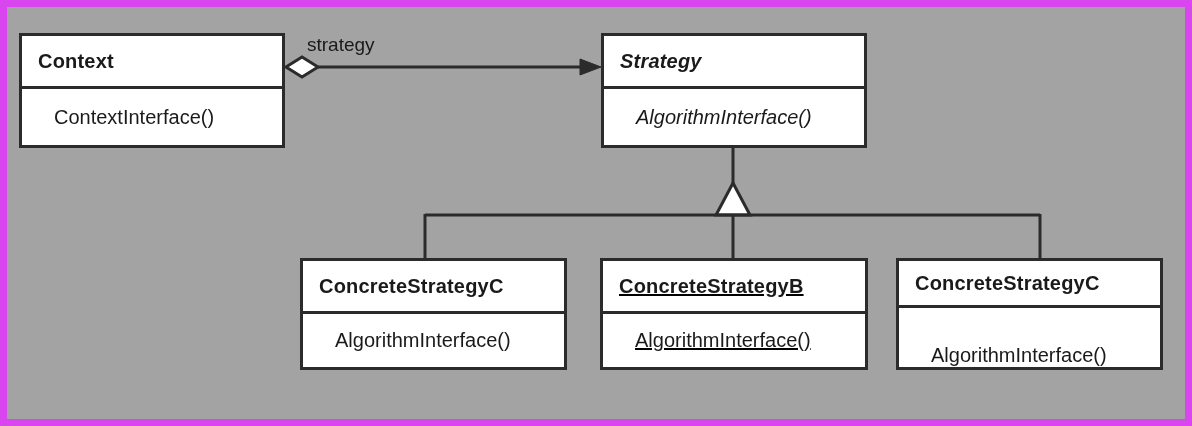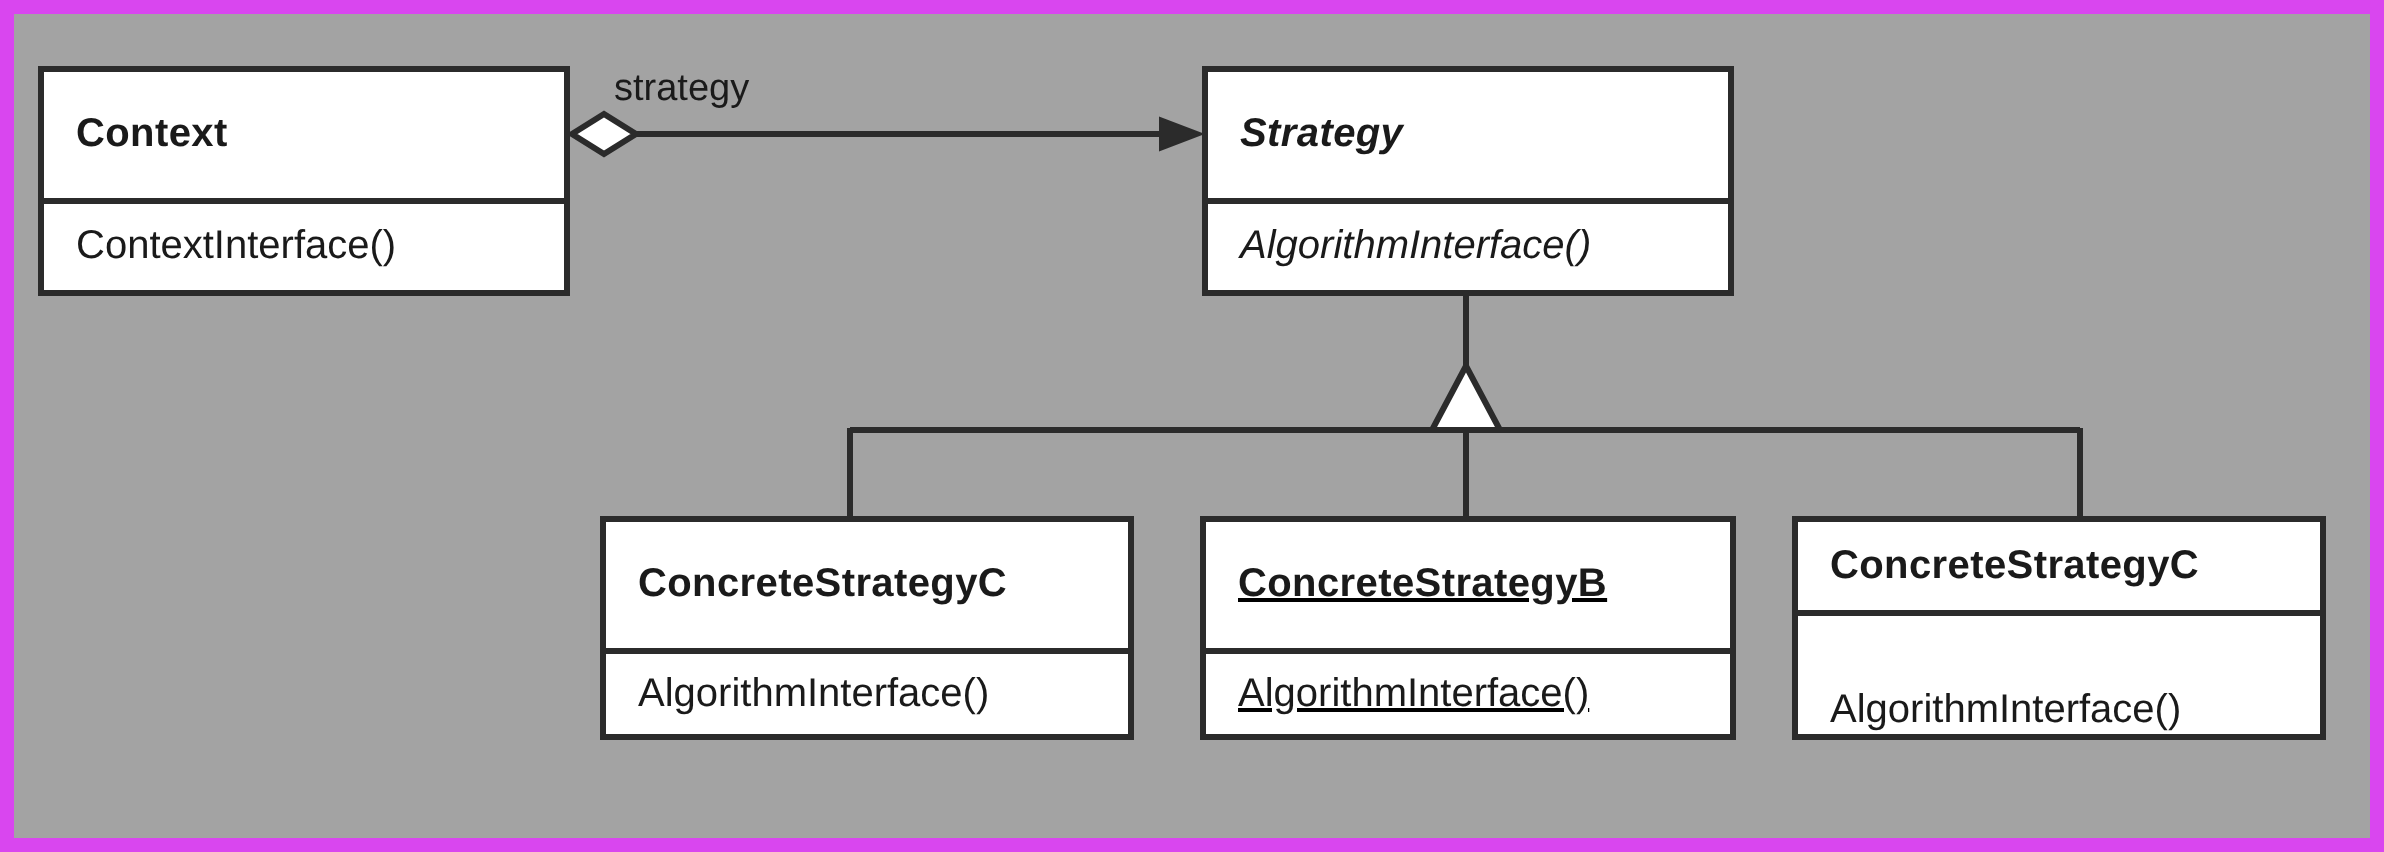--- a/index.html
+++ b/index.html
@@ -28,7 +28,7 @@
   }
   .uml-class .name-compartment {
     box-sizing: border-box;
-    height: 66px;
+    height: 53px;
     border-bottom: 3px solid #2b2b2b;
     display: flex;
     align-items: center;

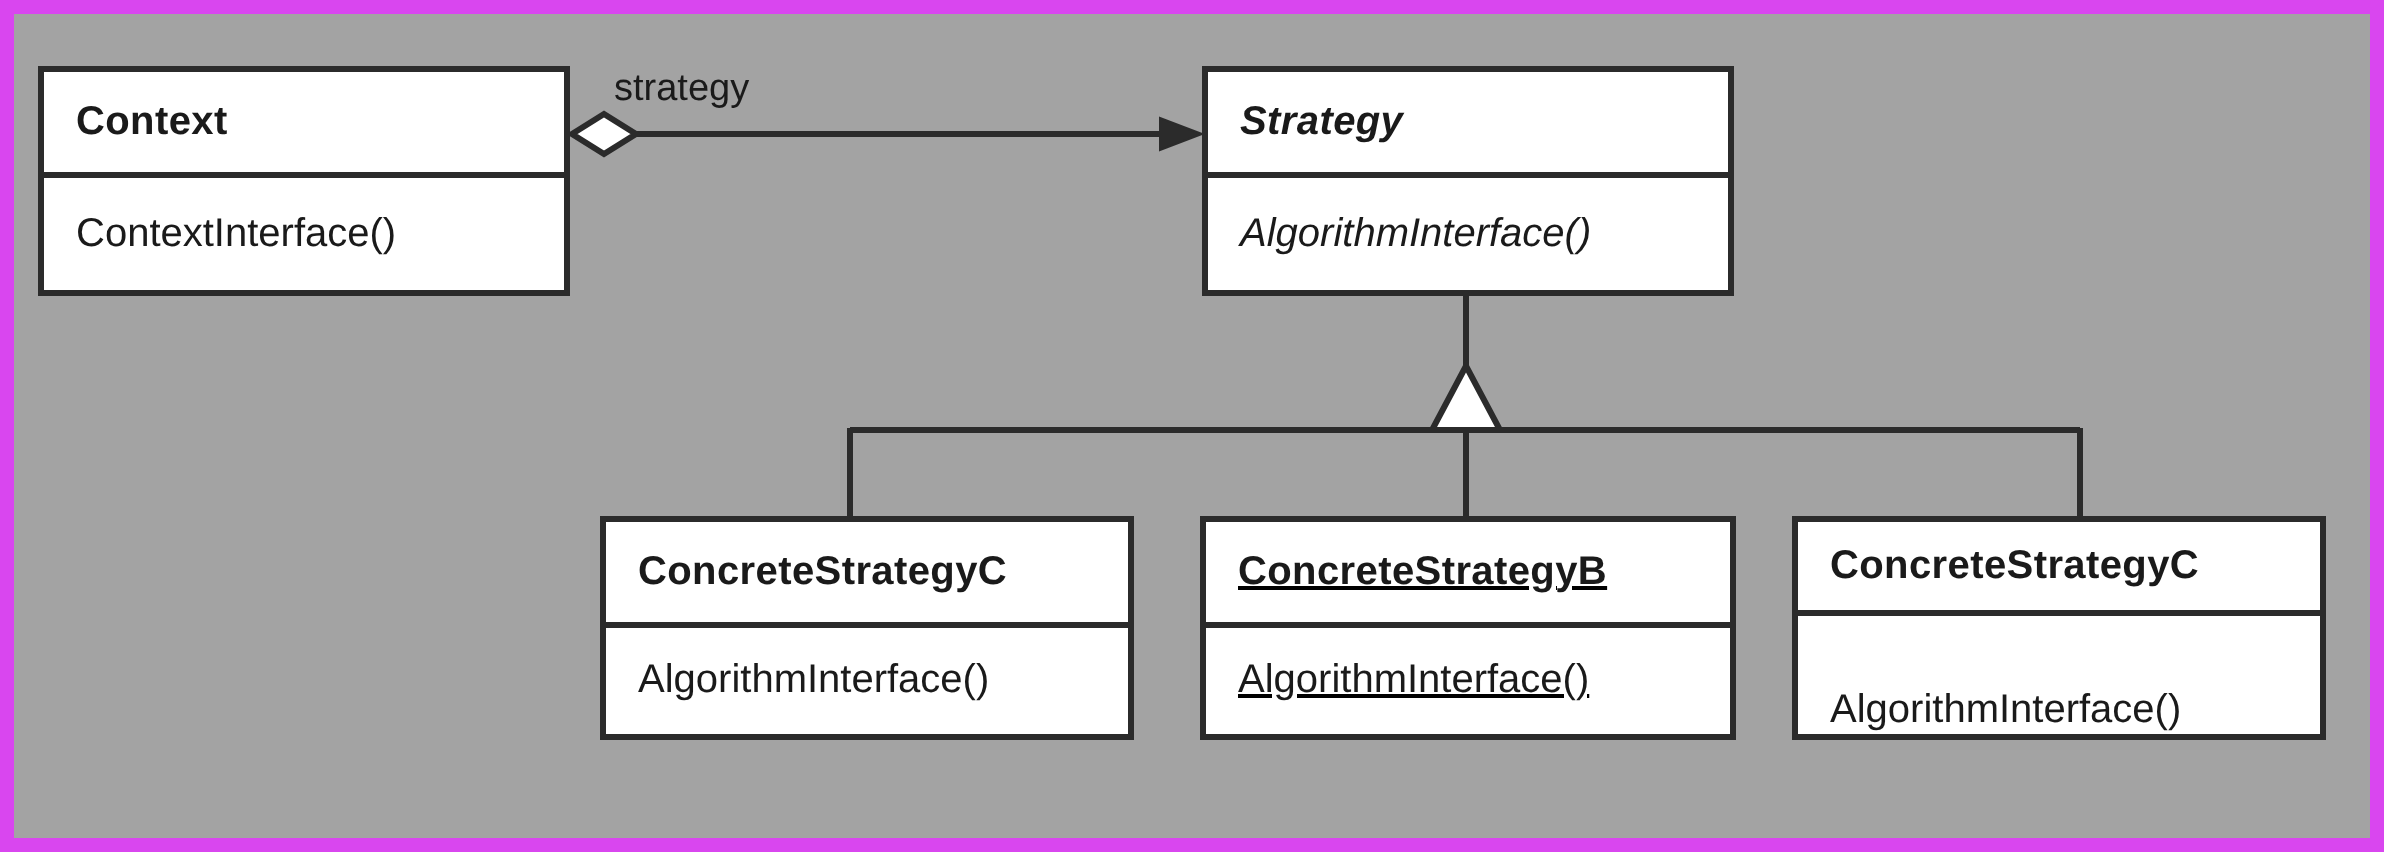--- a/index.html
+++ b/index.html
@@ -43,7 +43,7 @@
     flex: 1;
     display: flex;
     align-items: center;
-    padding-left: 16px;
+    padding-left: 32px;
     font-size: 20px;
     color: #1a1a1a;
   }

